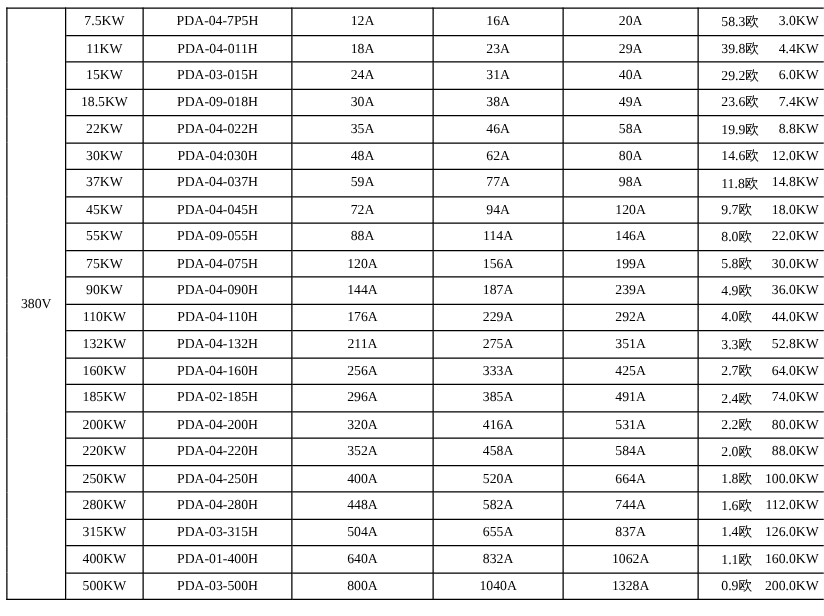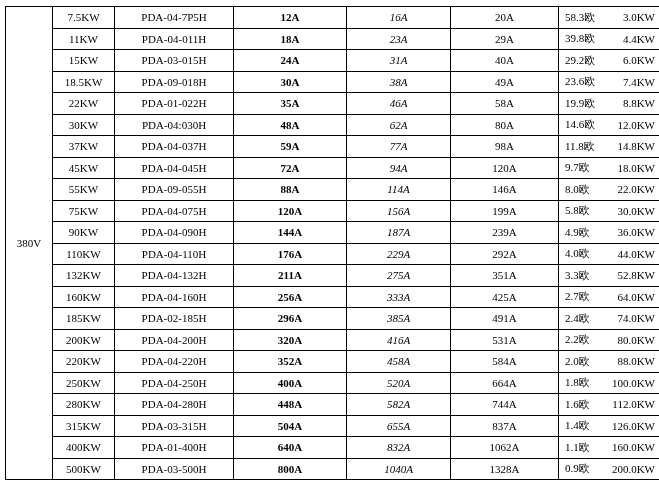--- a/index.html
+++ b/index.html
@@ -45,7 +45,7 @@
   }
   td.power   { width: 61px; }
   td.model   { width: 118px; text-align: center; }
-  td.cur1    { width: 112px; font-weight: bold; }
+  td.cur1    { width: 112px; }
   td.cur2    { width: 103px; font-style: italic; }
   td.cur3    { width: 107px; }
   td.res     { width: 102px; }

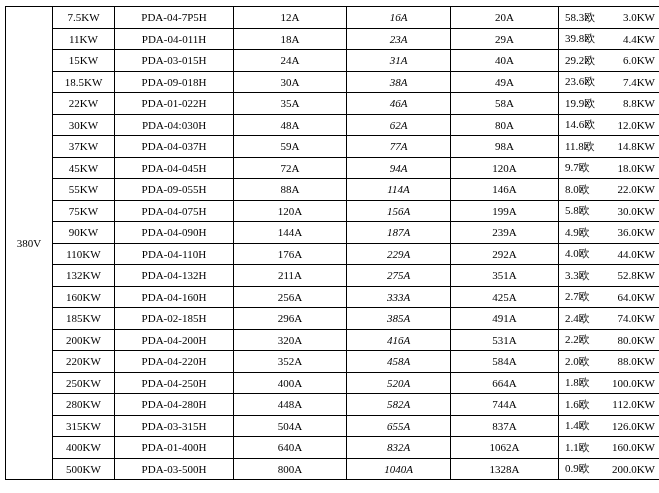--- a/index.html
+++ b/index.html
@@ -46,7 +46,7 @@
   td.power   { width: 61px; }
   td.model   { width: 118px; text-align: center; }
   td.cur1    { width: 112px; }
-  td.cur2    { width: 103px; font-style: italic; }
+  td.cur2    { width: 103px; }
   td.cur3    { width: 107px; }
   td.res     { width: 102px; }
   .res-inner {

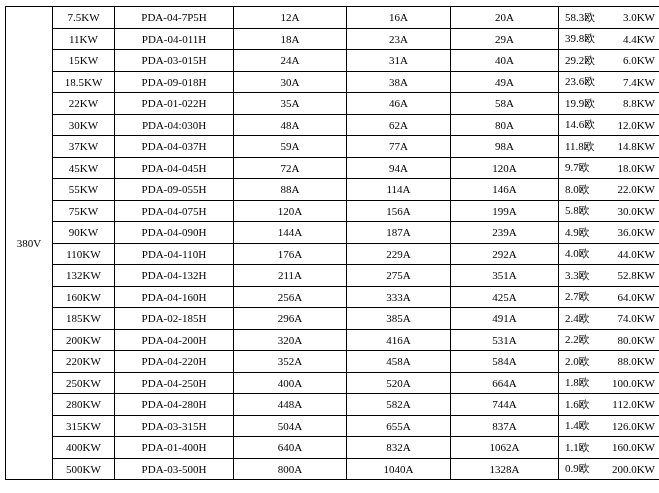--- a/index.html
+++ b/index.html
@@ -55,7 +55,7 @@
     align-items: center;
     padding: 0 6px 0 6px;
   }
-  .res-ohm { white-space: pre; }
+  .res-ohm { white-space: pre; margin-left: 12px; }
   .res-kw  { white-space: pre; }
 </style>
 </head>

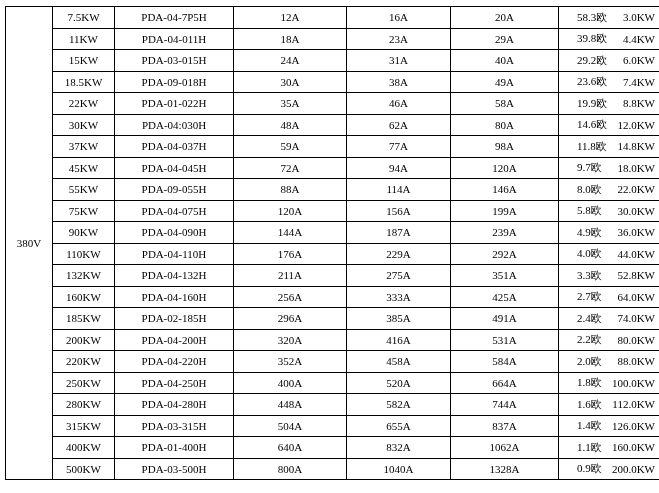--- a/index.html
+++ b/index.html
@@ -119,7 +119,7 @@
         </tr>
         <tr>
           <td class="power">22KW</td>
-          <td class="model">PDA-01-022H</td>
+          <td class="model">PDA-04-022H</td>
           <td class="cur1">35A</td>
           <td class="cur2">46A</td>
           <td class="cur3">58A</td>

